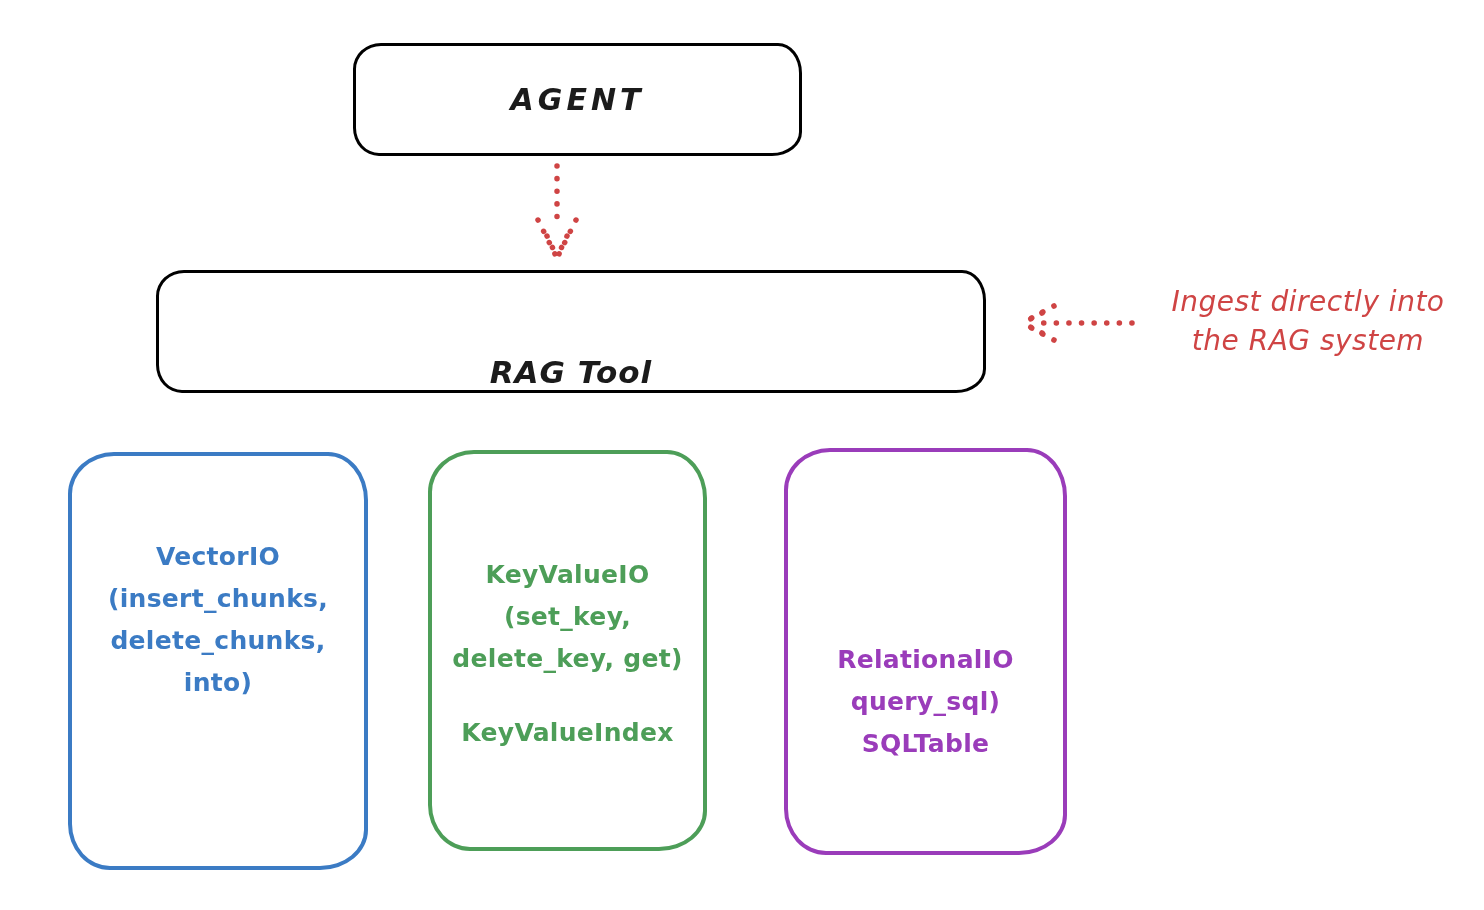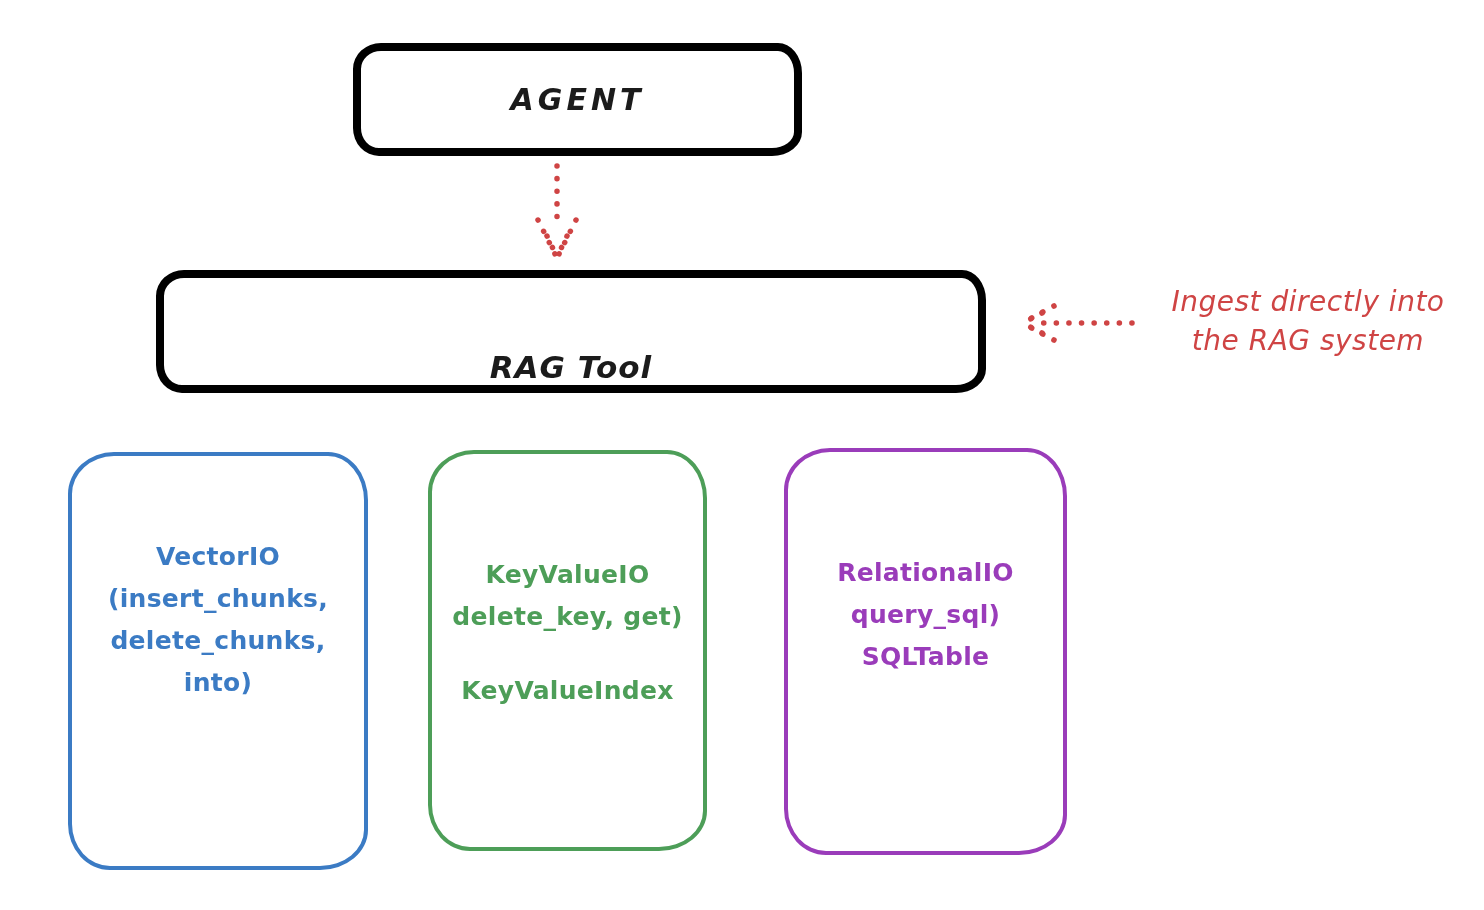--- a/index.html
+++ b/index.html
@@ -22,7 +22,7 @@
     box-sizing: border-box;
   }
   .black-box {
-    border: 8px solid #000000;
+    border: 3px solid #000000;
     border-radius: 28px 24px 30px 26px / 26px 30px 24px 28px;
     display: flex;
     align-items: center;

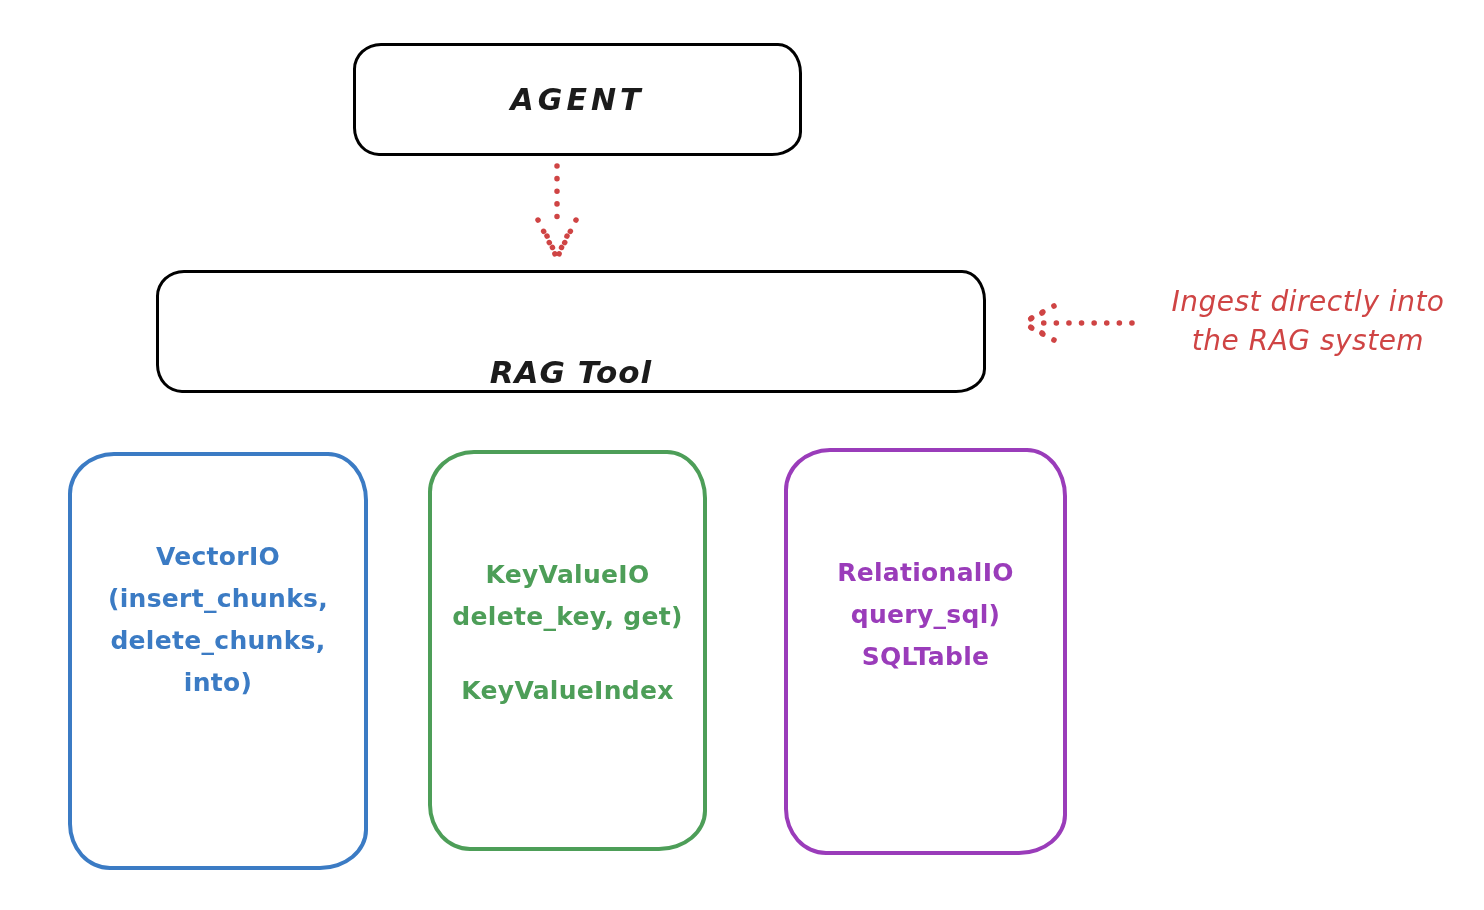--- a/index.html
+++ b/index.html
@@ -129,6 +129,7 @@
   <div class="sketch-box io-box green" style="left:428px; top:450px; width:279px; height:401px; padding-top:100px;">
     <div class="io-lines">
       <div>KeyValueIO</div>
+      <div>(set_key,</div>
       <div>delete_key, get)</div>
     </div>
     <div class="io-index" style="margin-top:32px;">KeyValueIndex</div>

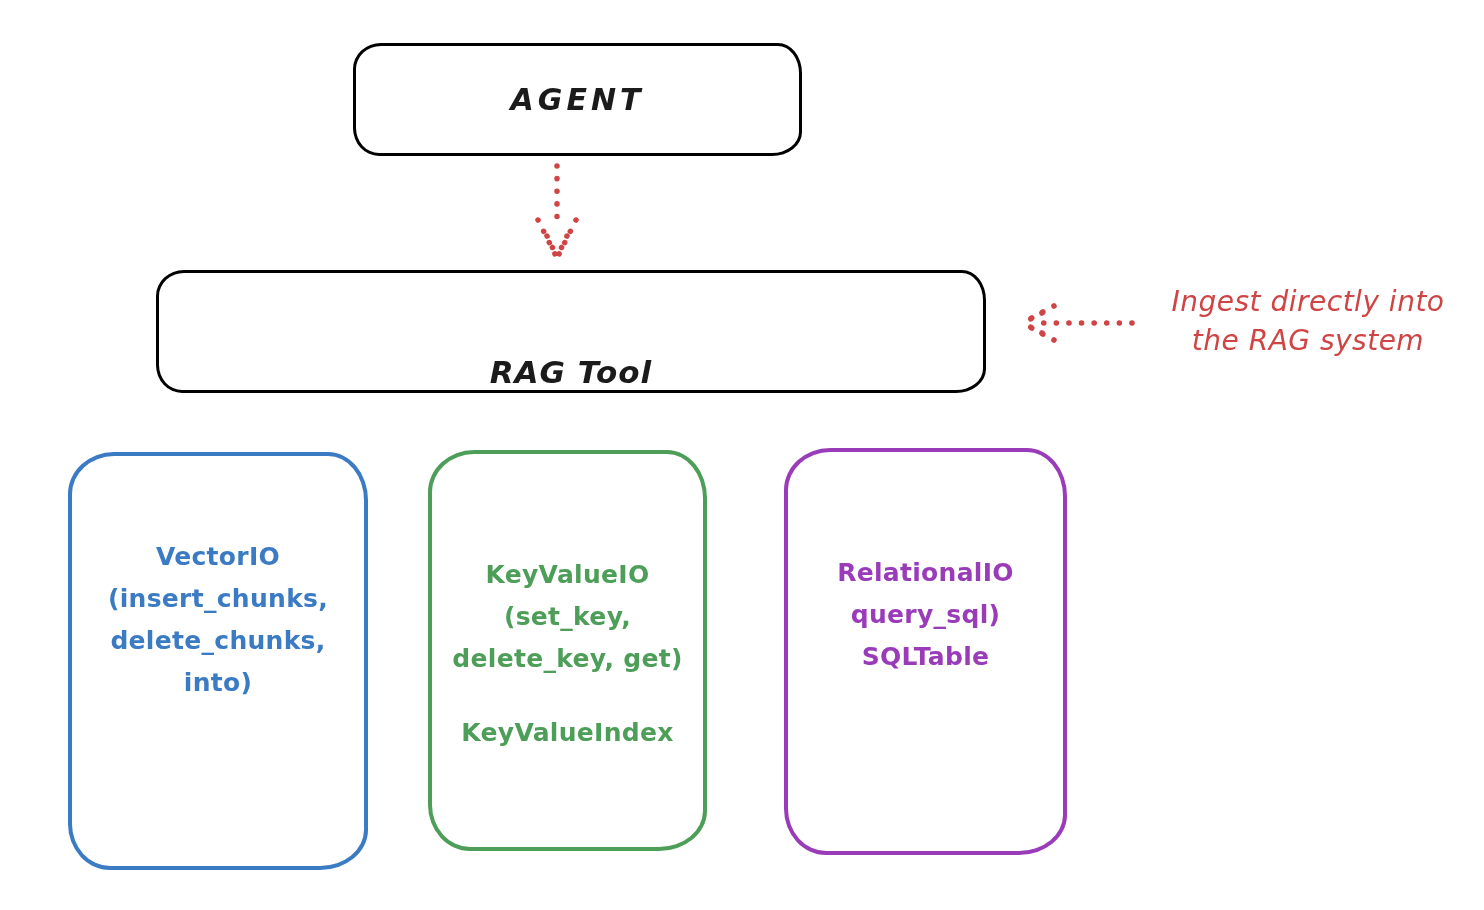--- a/index.html
+++ b/index.html
@@ -135,7 +135,7 @@
     <div class="io-index" style="margin-top:32px;">KeyValueIndex</div>
   </div>
 
-  <div class="sketch-box io-box purple" style="left:784px; top:448px; width:283px; height:407px; padding-top:100px;">
+  <div class="sketch-box io-box purple" style="left:784px; top:448px; width:283px; height:407px; padding-top:100px;justify-content:center;">
     <div class="io-lines">
       <div>RelationalIO</div>
       <div>query_sql)</div>

